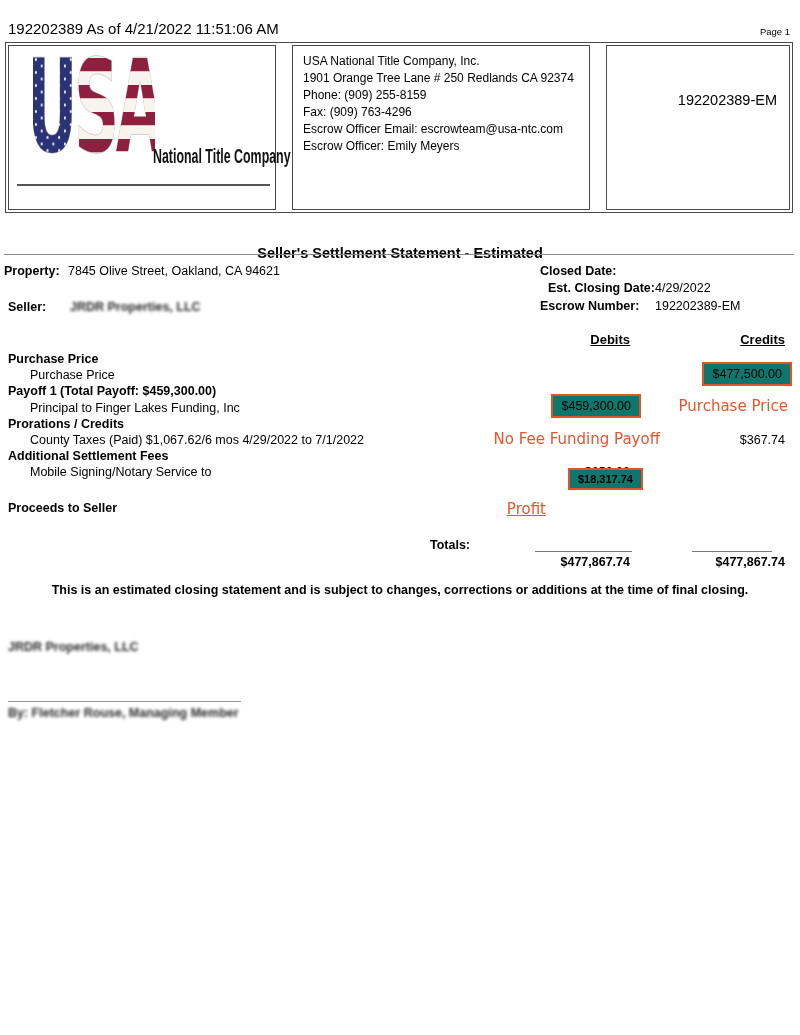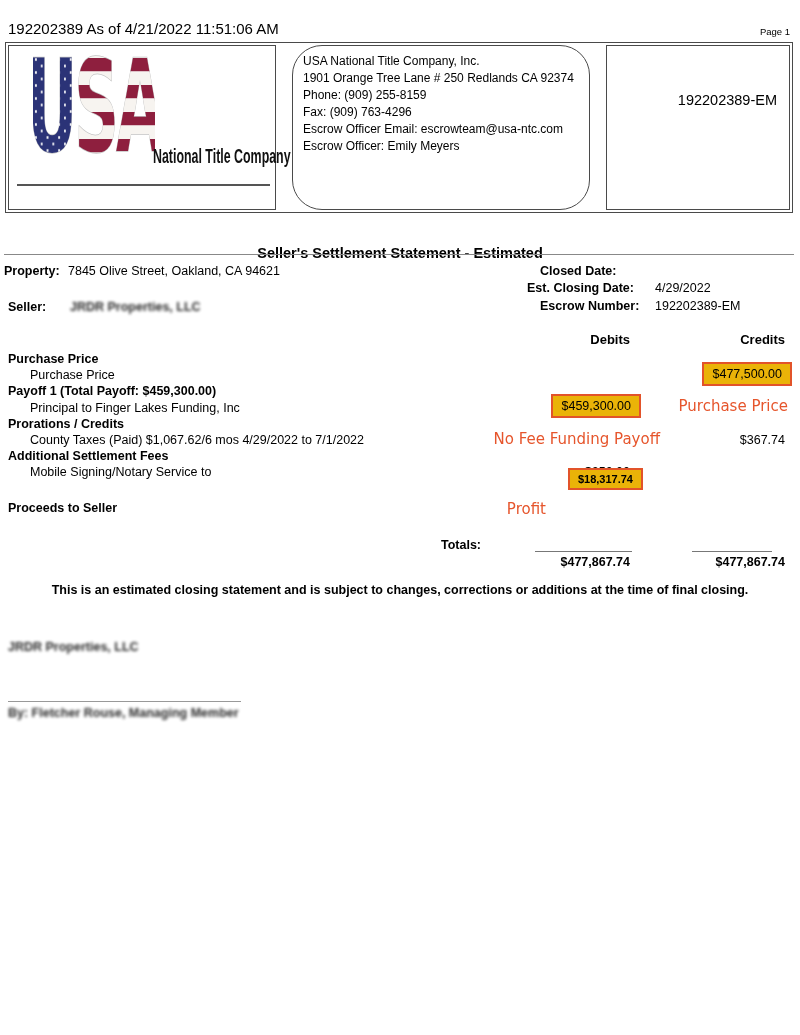--- a/index.html
+++ b/index.html
@@ -22,7 +22,7 @@
   }
   .cell{border:1px solid #4a4a4a;box-sizing:border-box;background:#fff;}
   .logo-cell{width:268px;position:relative;}
-  .info-cell{width:298px;padding:7px 10px;font-size:12px;line-height:17px;border-radius:30px;}
+  .info-cell{width:298px;padding:7px 10px;font-size:12px;line-height:17px;}
   .file-cell{flex:1;position:relative;}
   .file-num{position:absolute;top:46px;right:12px;font-size:14.5px;}
   .logo-svg{position:absolute;left:24px;top:8px;}

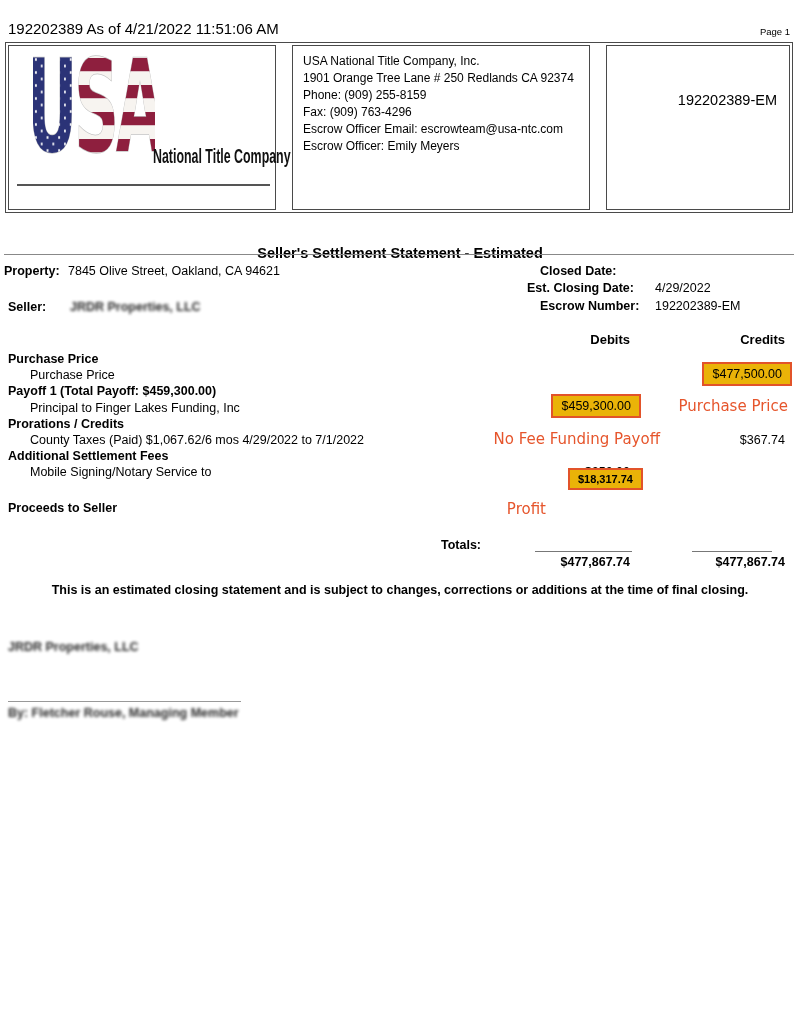--- a/index.html
+++ b/index.html
@@ -96,7 +96,7 @@
   <span class="abs b" style="left:4px;top:264px;">Property:</span>
   <span class="abs" style="left:68px;top:264px;">7845 Olive Street, Oakland, CA 94621</span>
   <span class="abs b" style="left:540px;top:264px;">Closed Date:</span>
-  <span class="abs b" style="left:519px;top:281px;padding-left:8px;">Est. Closing Date:</span>
+  <span class="abs b" style="left:540px;top:281px;padding-left:8px;">Est. Closing Date:</span>
   <span class="abs" style="left:655px;top:281px;">4/29/2022</span>
   <span class="abs b" style="left:8px;top:300px;">Seller:</span>
   <span class="abs b blur" style="left:70px;top:300px;">JRDR Properties, LLC</span>

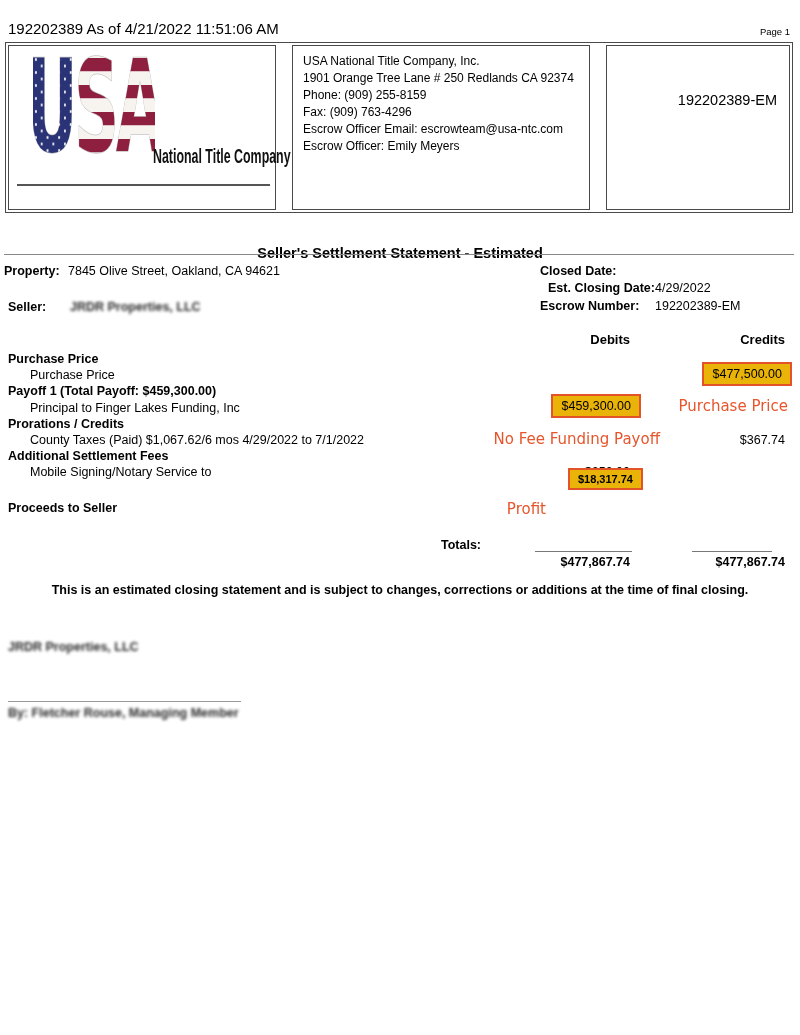--- a/index.html
+++ b/index.html
@@ -37,7 +37,7 @@
   .title-rule{left:4px;right:6px;top:254px;border-top:1px solid #888;}
 
   
-  .colhead{font-size:13px;font-weight:bold;}
+  .colhead{font-size:13px;font-weight:bold;text-decoration:underline;}
   .hlbox{
     border:2px solid var(--color-highlight_border,#E2532A);
     padding:3px 8px;background:#eab308;

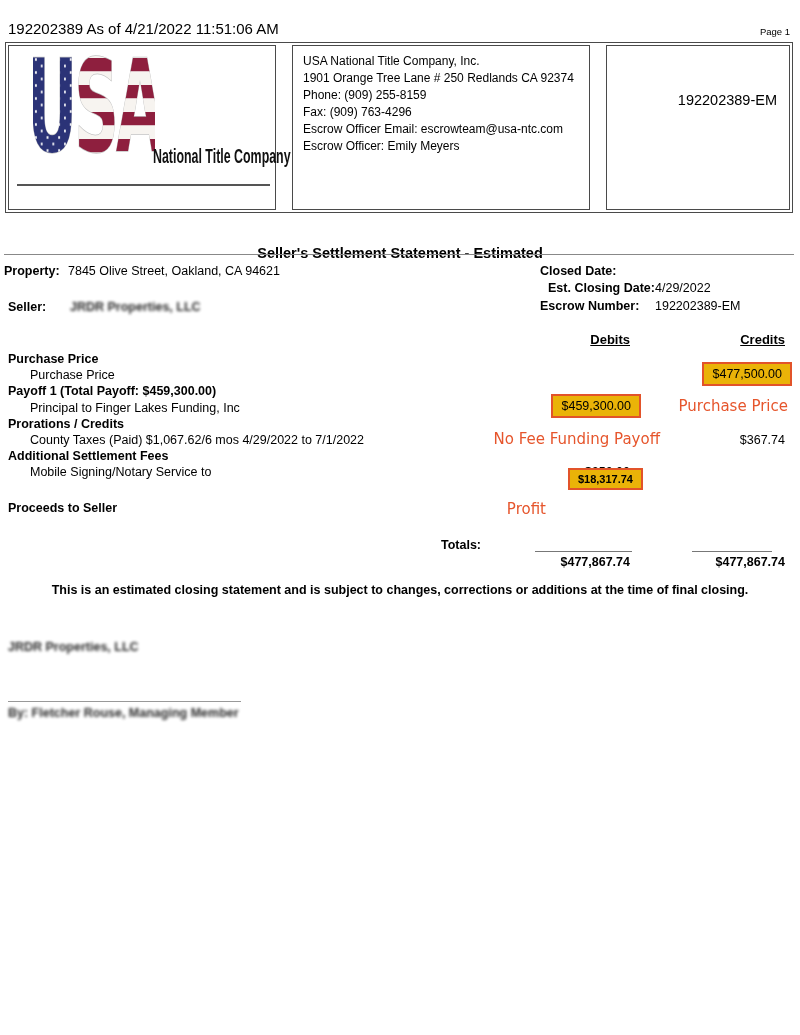--- a/index.html
+++ b/index.html
@@ -40,7 +40,7 @@
   .colhead{font-size:13px;font-weight:bold;text-decoration:underline;}
   .hlbox{
     border:2px solid var(--color-highlight_border,#E2532A);
-    padding:3px 8px;background:#eab308;
+    padding:3px 8px;background:#0f766e;
   }
   .ann{
     color:var(--color-annotation,#E6552C);

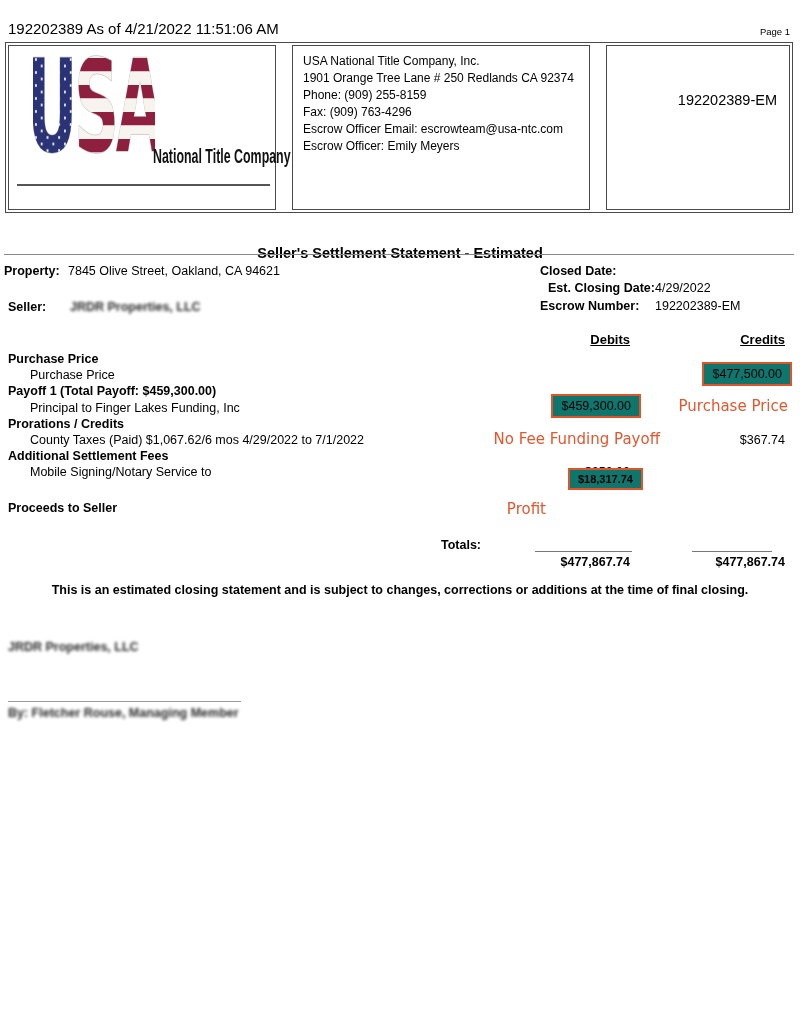--- a/index.html
+++ b/index.html
@@ -125,7 +125,7 @@
   <span class="abs" style="right:170px;top:465px;">$250.00</span>
 
   <span class="abs b" style="left:8px;top:501px;">Proceeds to Seller</span>
-  <span class="abs ann" style="right:254px;top:500px;">Profit</span>
+  <span class="abs ann" style="right:254px;top:500px;text-decoration:underline;">Profit</span>
   <span class="abs hlbox b" style="right:157px;top:468px;font-size:11px;">$18,317.74</span>
 
   <span class="abs b" style="right:319px;top:538px;text-align:center;">Totals:</span>

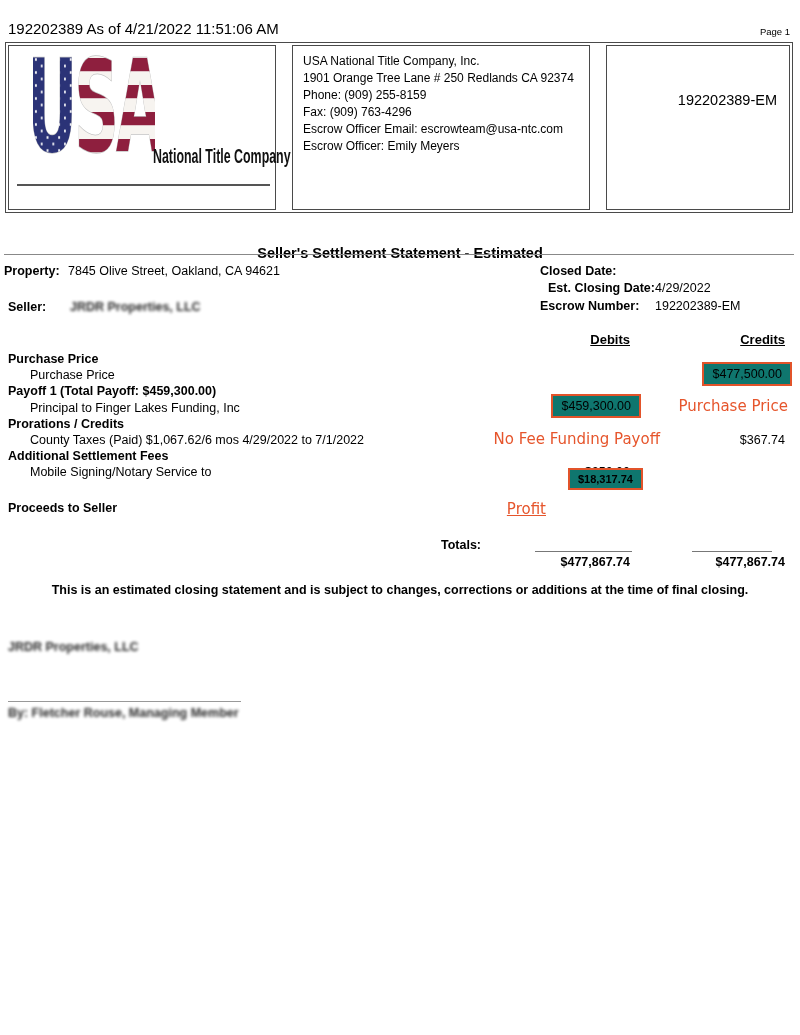--- a/index.html
+++ b/index.html
@@ -128,7 +128,7 @@
   <span class="abs ann" style="right:254px;top:500px;text-decoration:underline;">Profit</span>
   <span class="abs hlbox b" style="right:157px;top:468px;font-size:11px;">$18,317.74</span>
 
-  <span class="abs b" style="right:319px;top:538px;text-align:center;">Totals:</span>
+  <span class="abs b" style="right:330px;top:538px;text-align:center;">Totals:</span>
   <div class="abs total-line" style="right:168px;top:551px;width:97px;"></div>
   <div class="abs total-line" style="right:28px;top:551px;width:80px;"></div>
   <span class="abs b" style="right:170px;top:555px;">$477,867.74</span>

